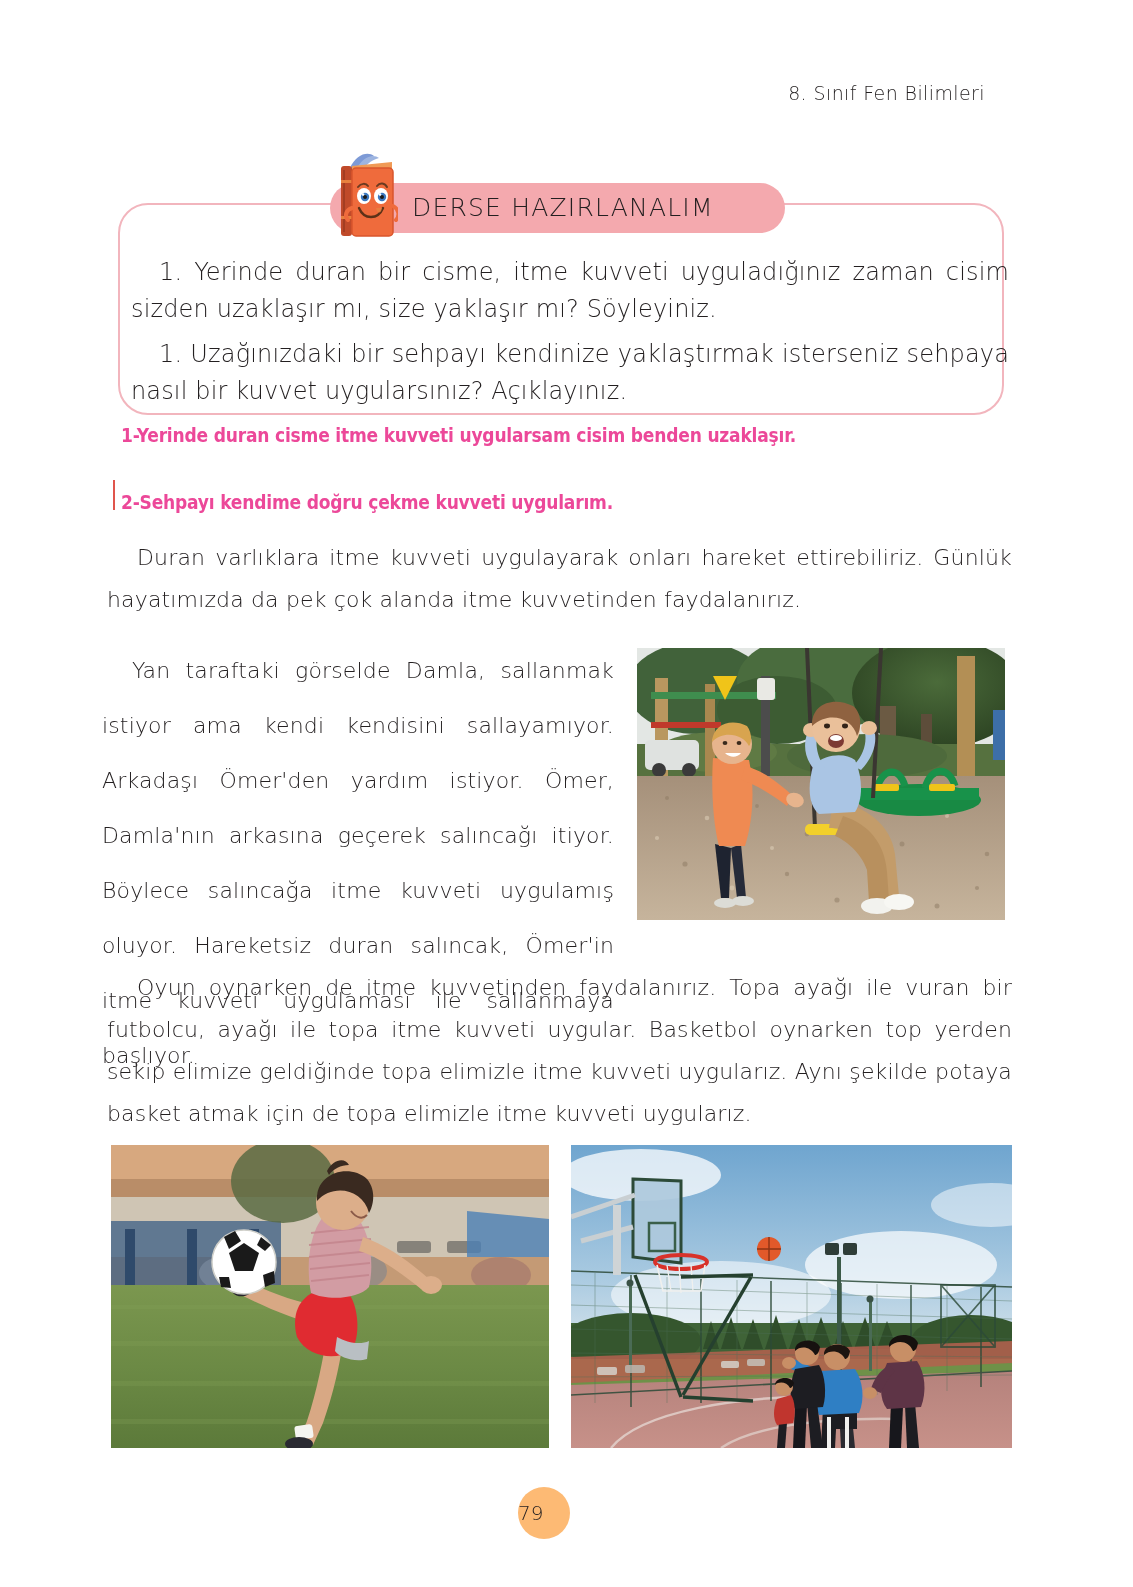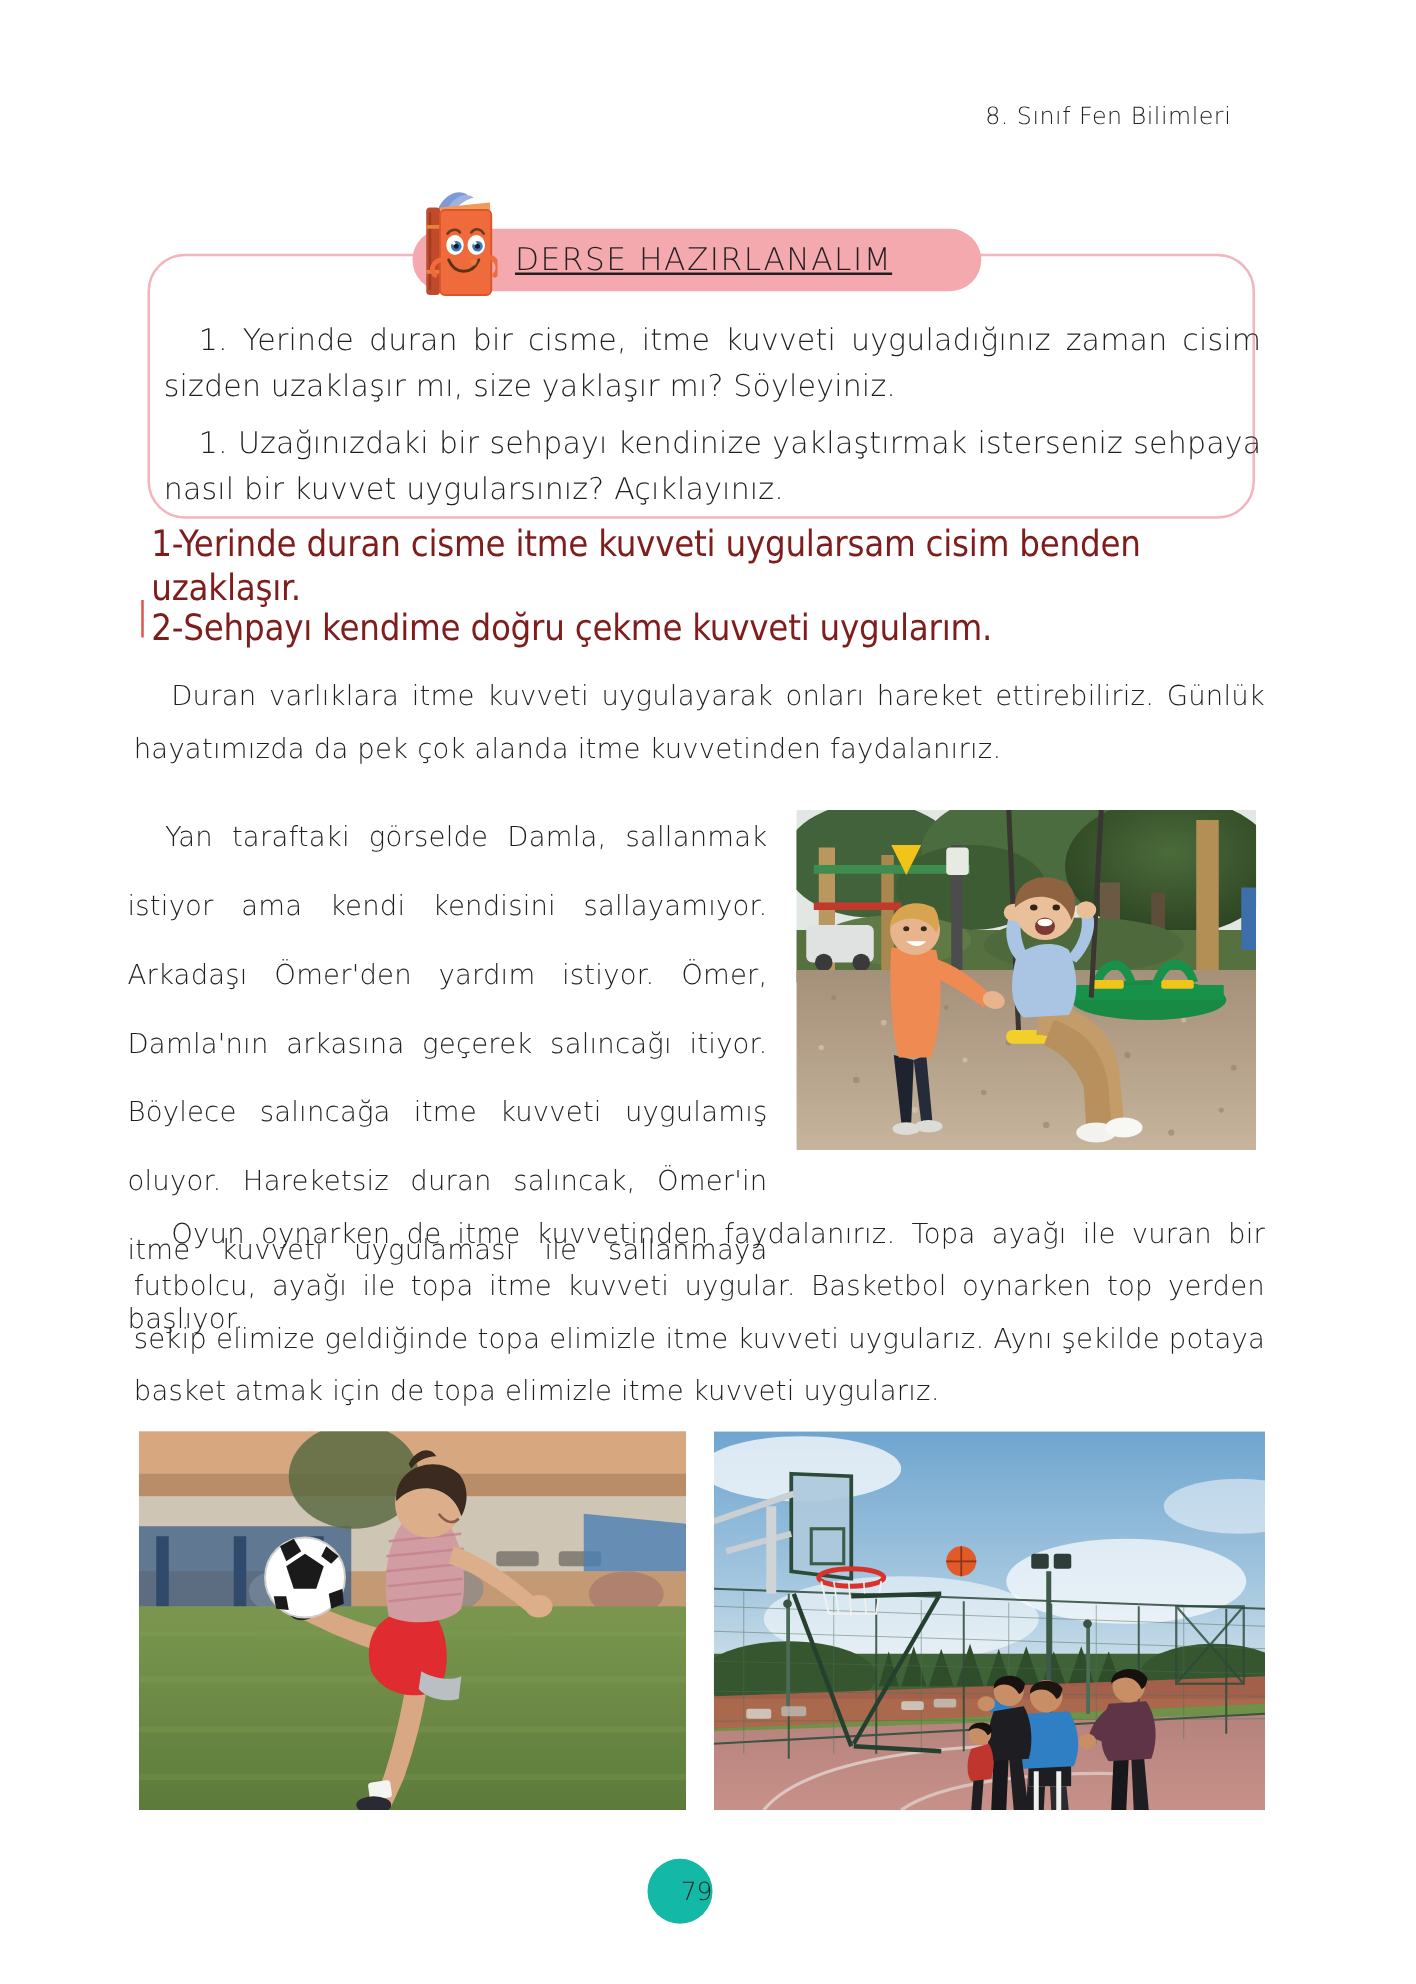--- a/index.html
+++ b/index.html
@@ -62,7 +62,6 @@
     letter-spacing: 1.2px;
     color: #231f20;
     white-space: nowrap;
-    text-decoration: underline;
   }
 
   

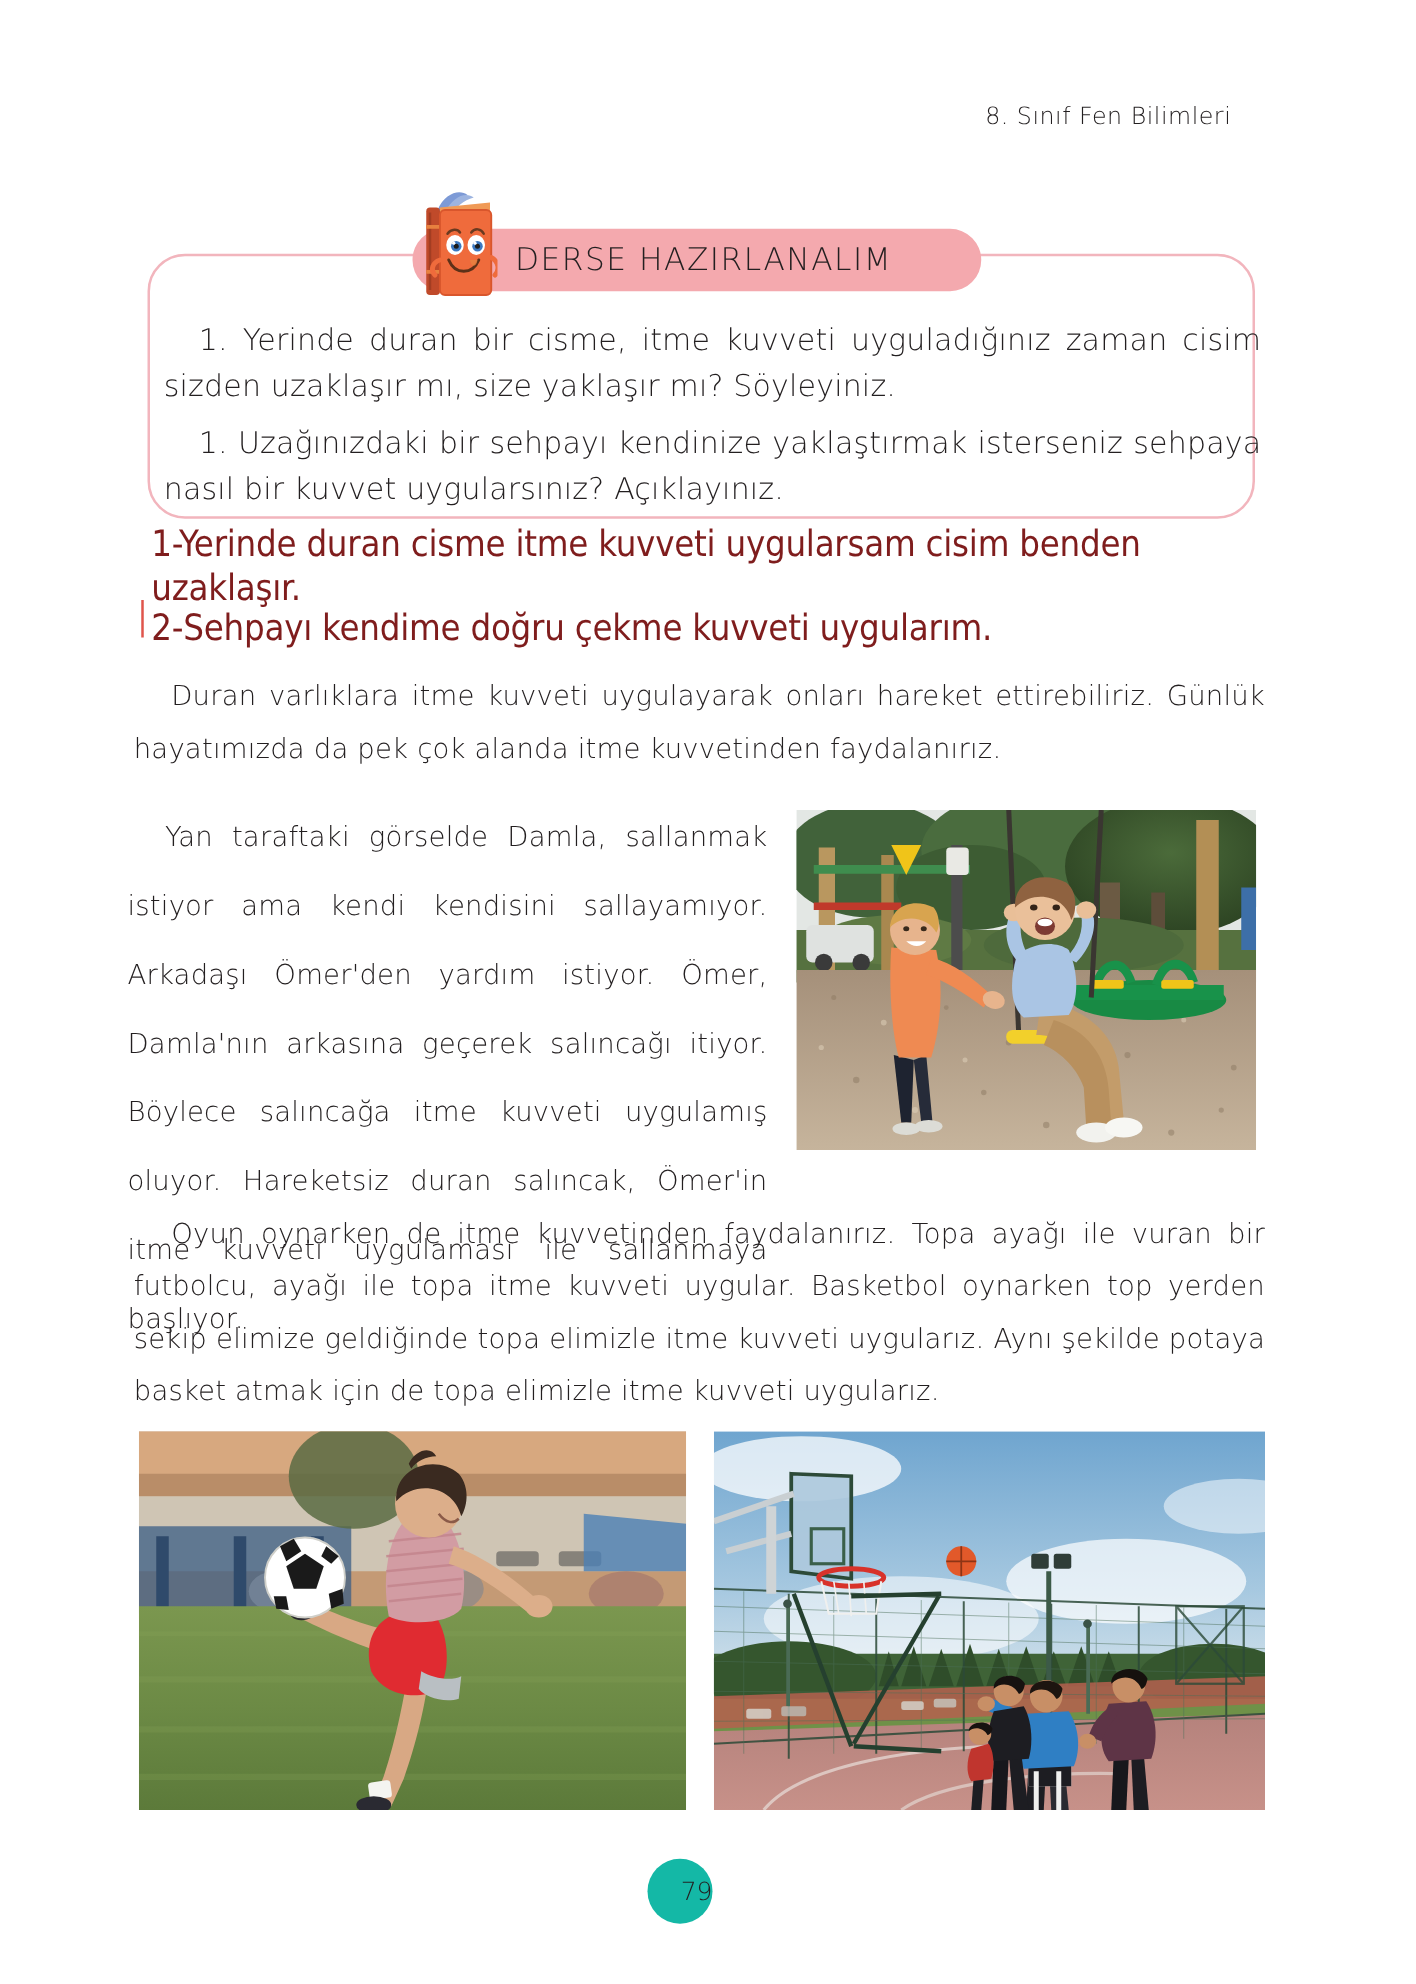--- a/index.html
+++ b/index.html
@@ -94,10 +94,10 @@
     position: absolute;
     left: 121px;
     font-family: "DejaVu Sans Condensed", "Liberation Sans Narrow", "Liberation Sans", sans-serif;
-    font-weight: normal;
-    font-size: 29px;
+    font-weight: bold;
+    font-size: 19px;
     line-height: 35px;
-    color: #7f1d1d;
+    color: #ec4899;
     width: 880px;
     letter-spacing: -.2px;
     z-index: 8;

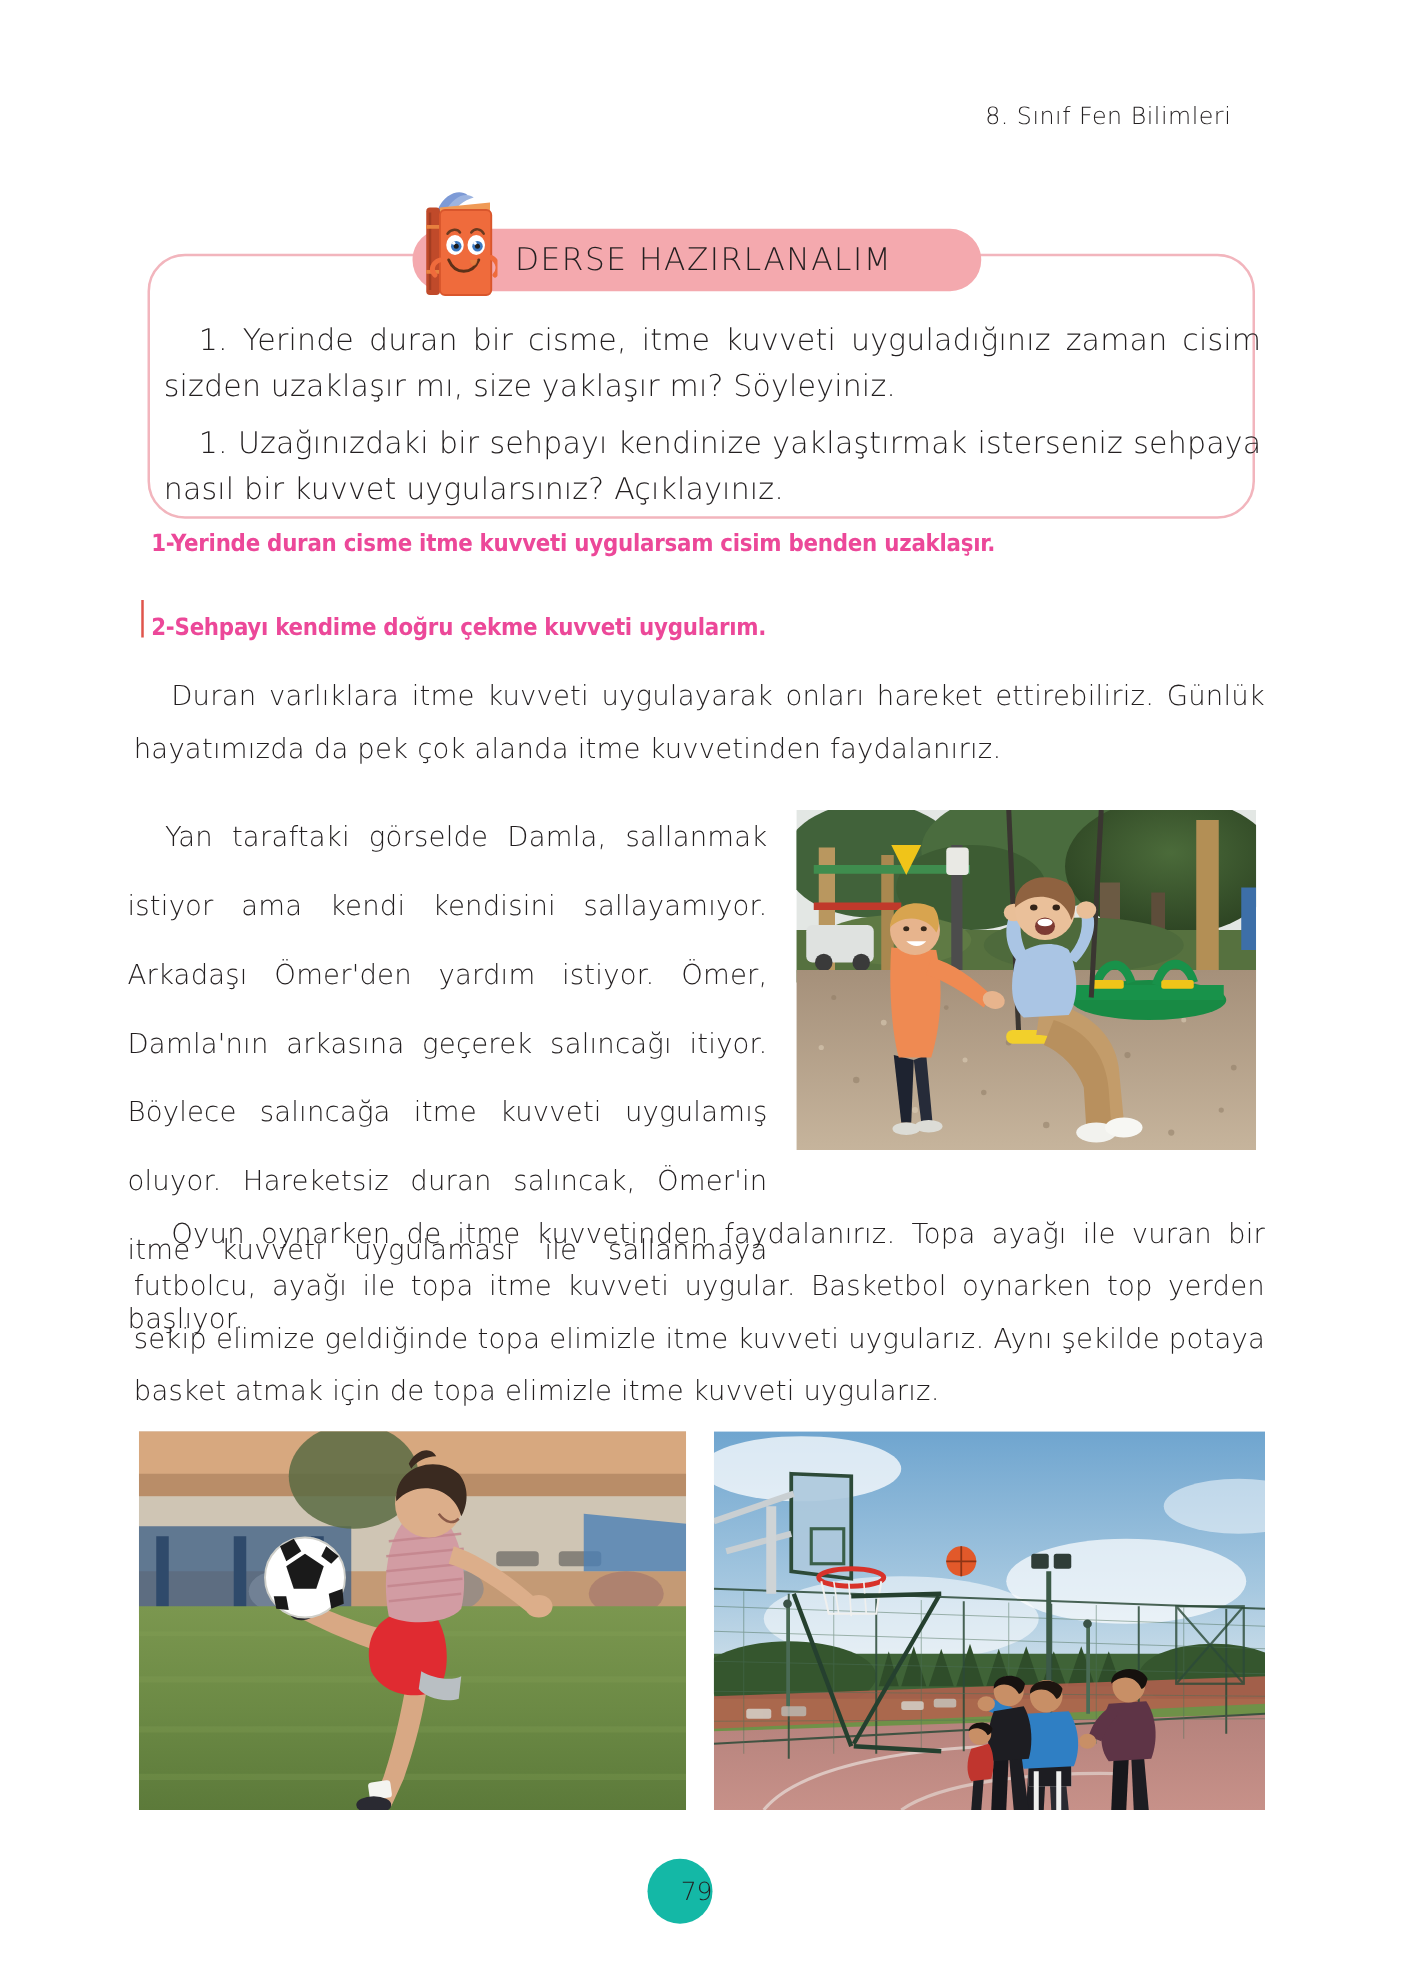--- a/index.html
+++ b/index.html
@@ -150,10 +150,10 @@
     width: 52px;
     height: 52px;
     border-radius: 50%;
-    background: #14b8a6;
+    background: #fdba74;
     display: flex;
     align-items: center;
-    justify-content: flex-end;
+    justify-content: flex-start;
     font-family: "DejaVu Sans", sans-serif;
     font-weight: 300;
     font-size: 20px;

